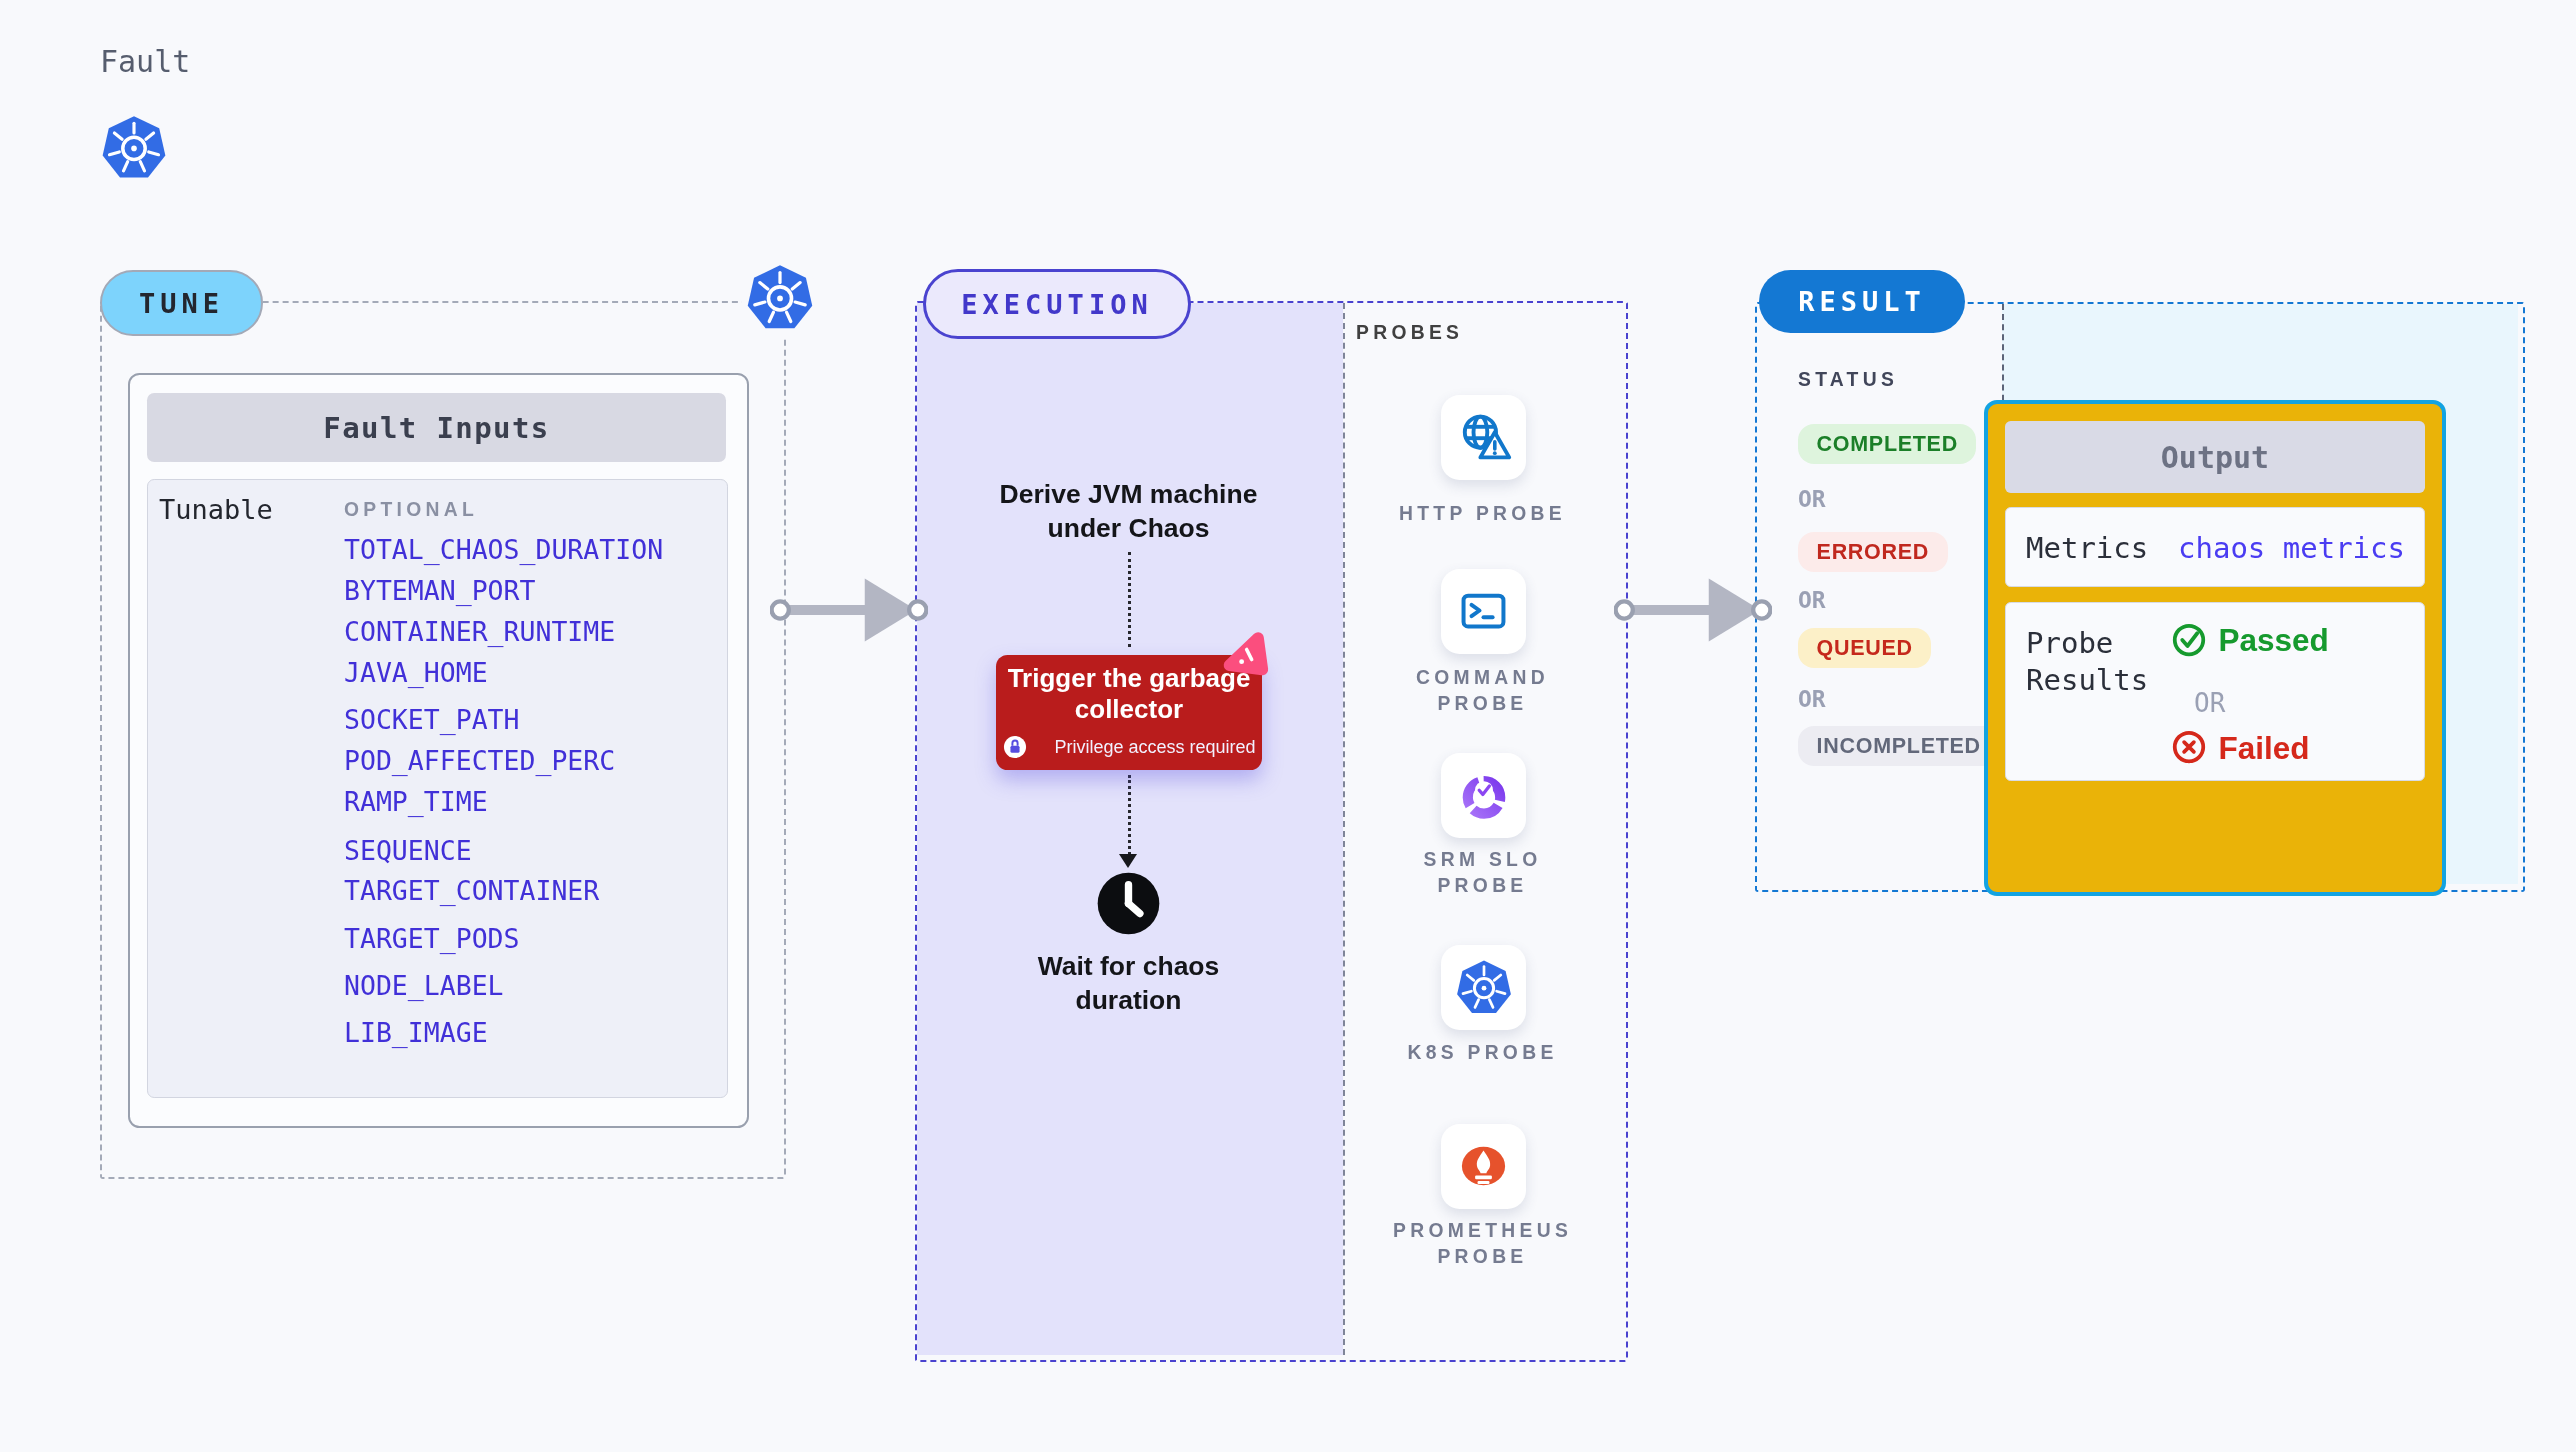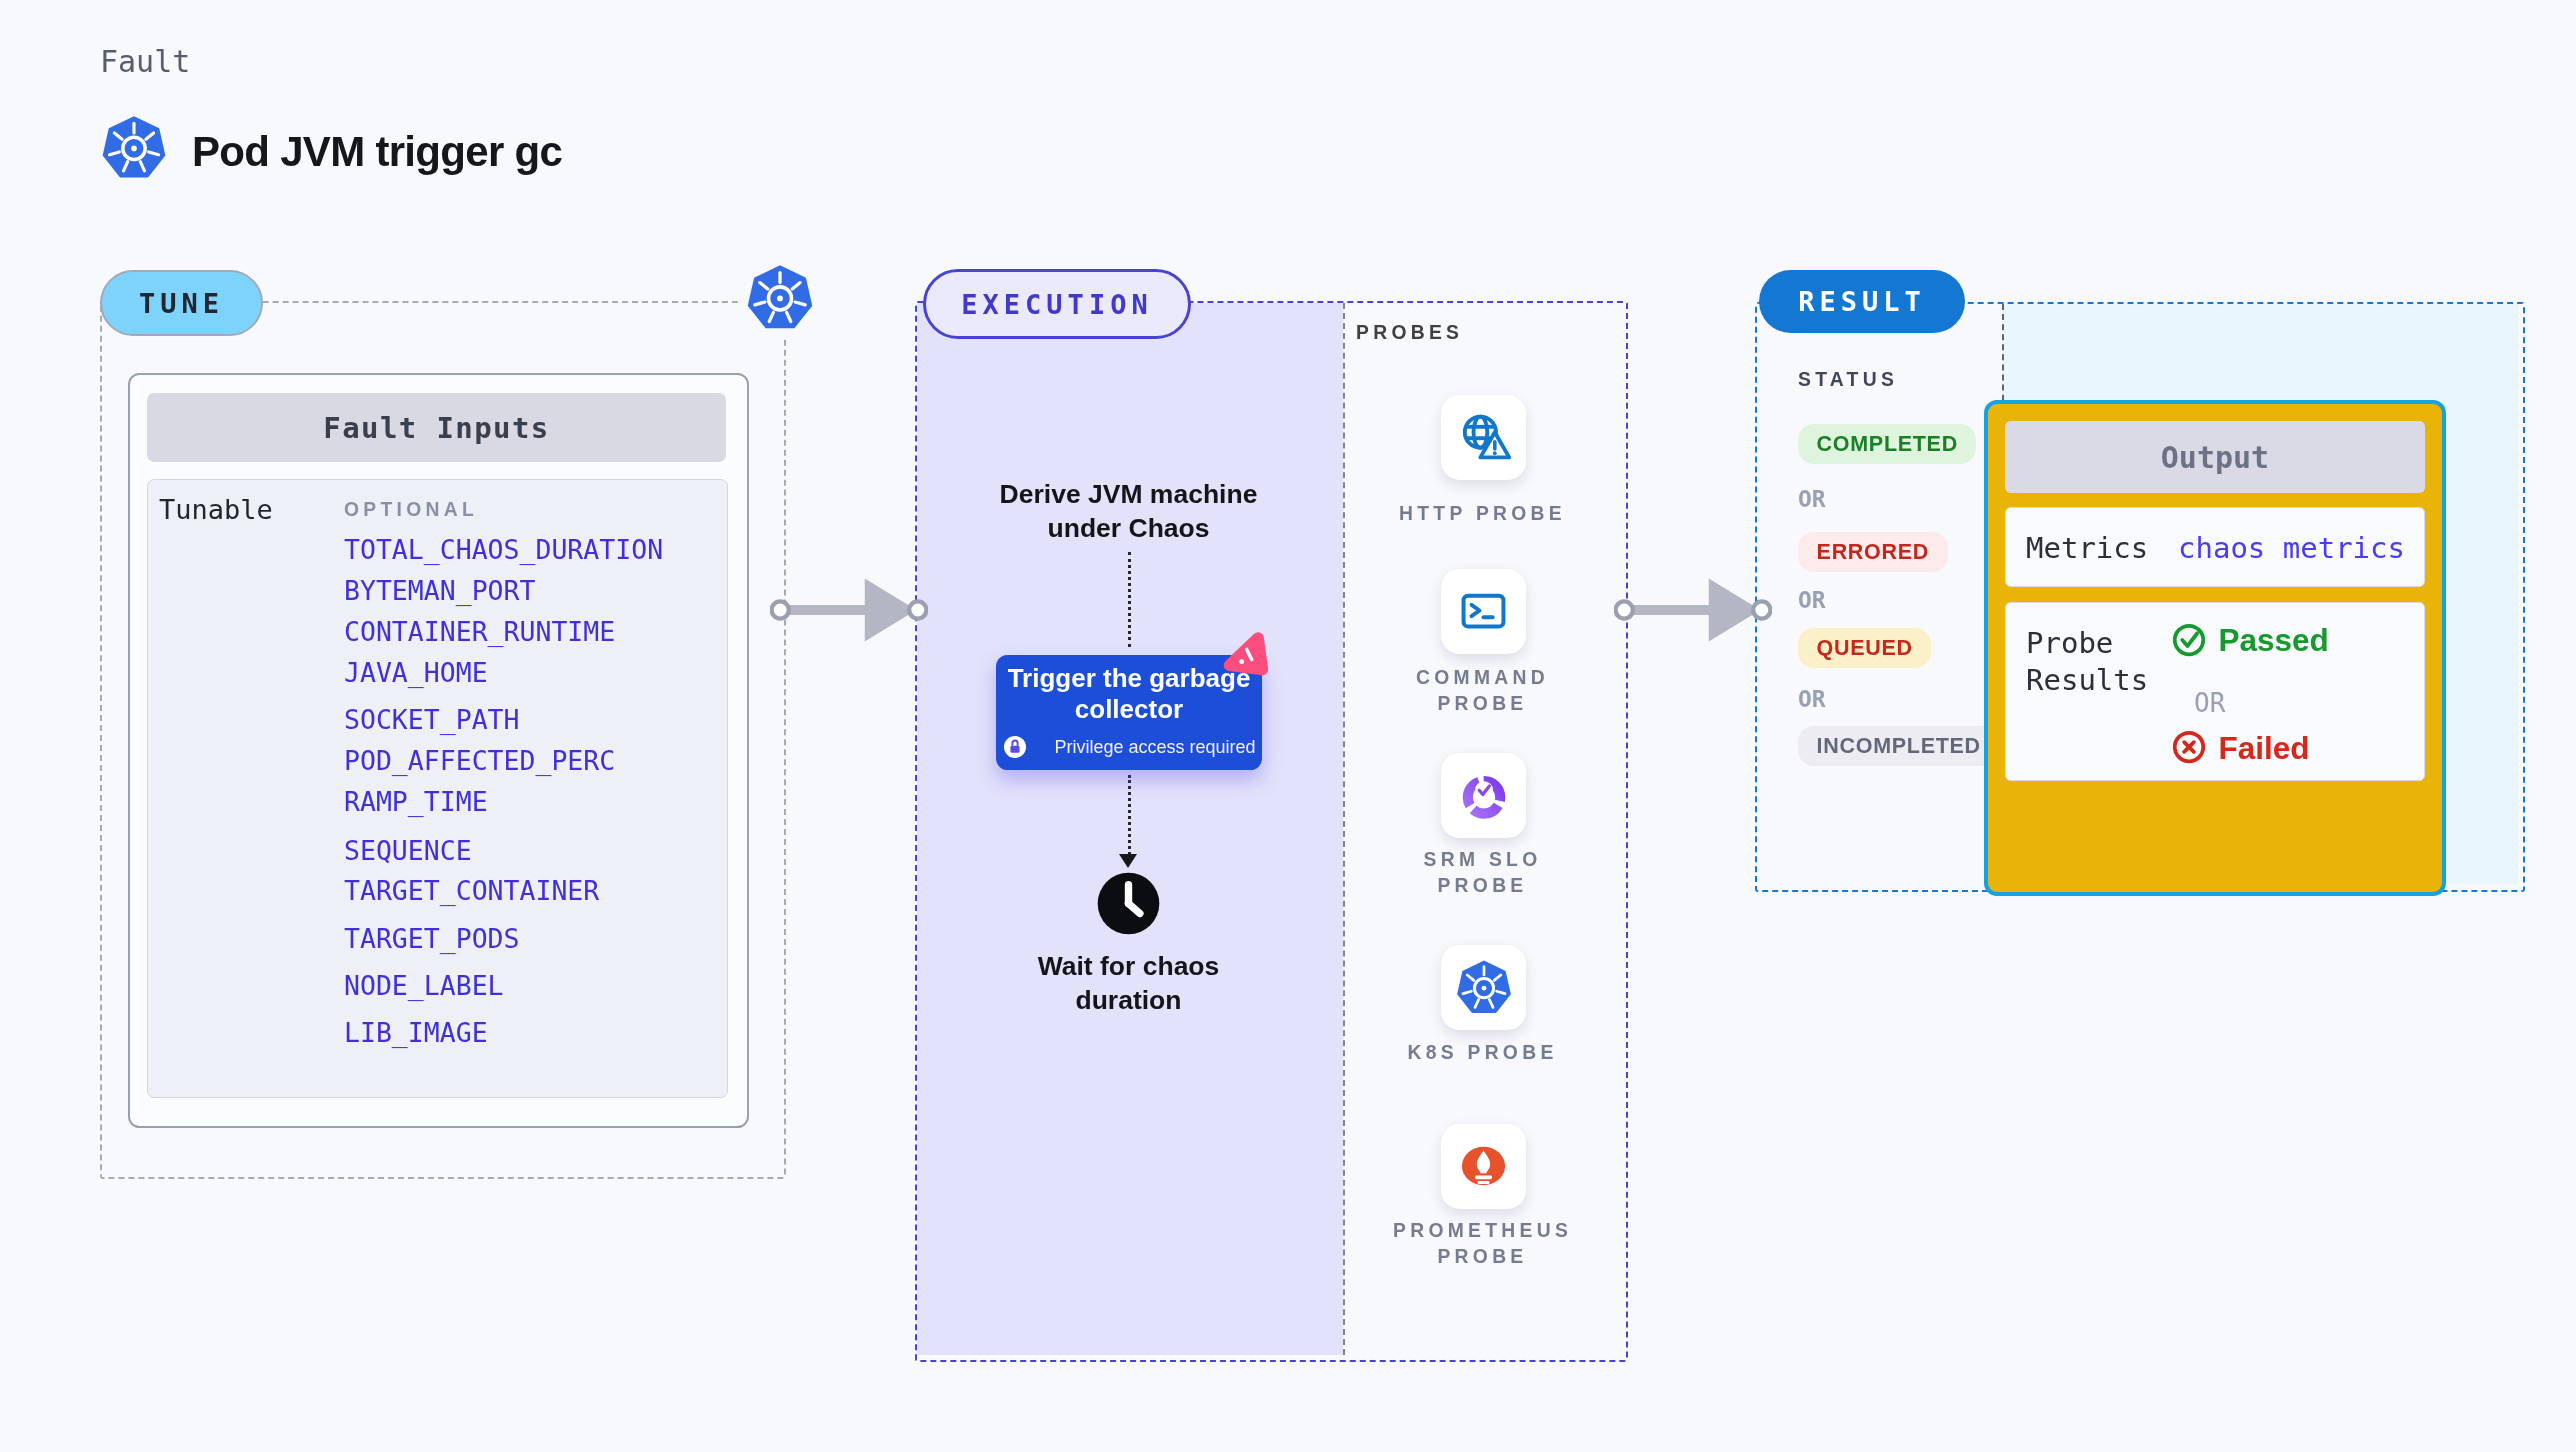--- a/index.html
+++ b/index.html
@@ -139,7 +139,6 @@
         <use href="#k8s-logo"></use>
       </svg>
   </span>
-  <div class="abs page-title" style="left:192px;top:128px;">Pod JVM trigger gc</div>
 
   <div class="abs tune-box"></div>
   <div class="pill pill-tune">TUNE</div>

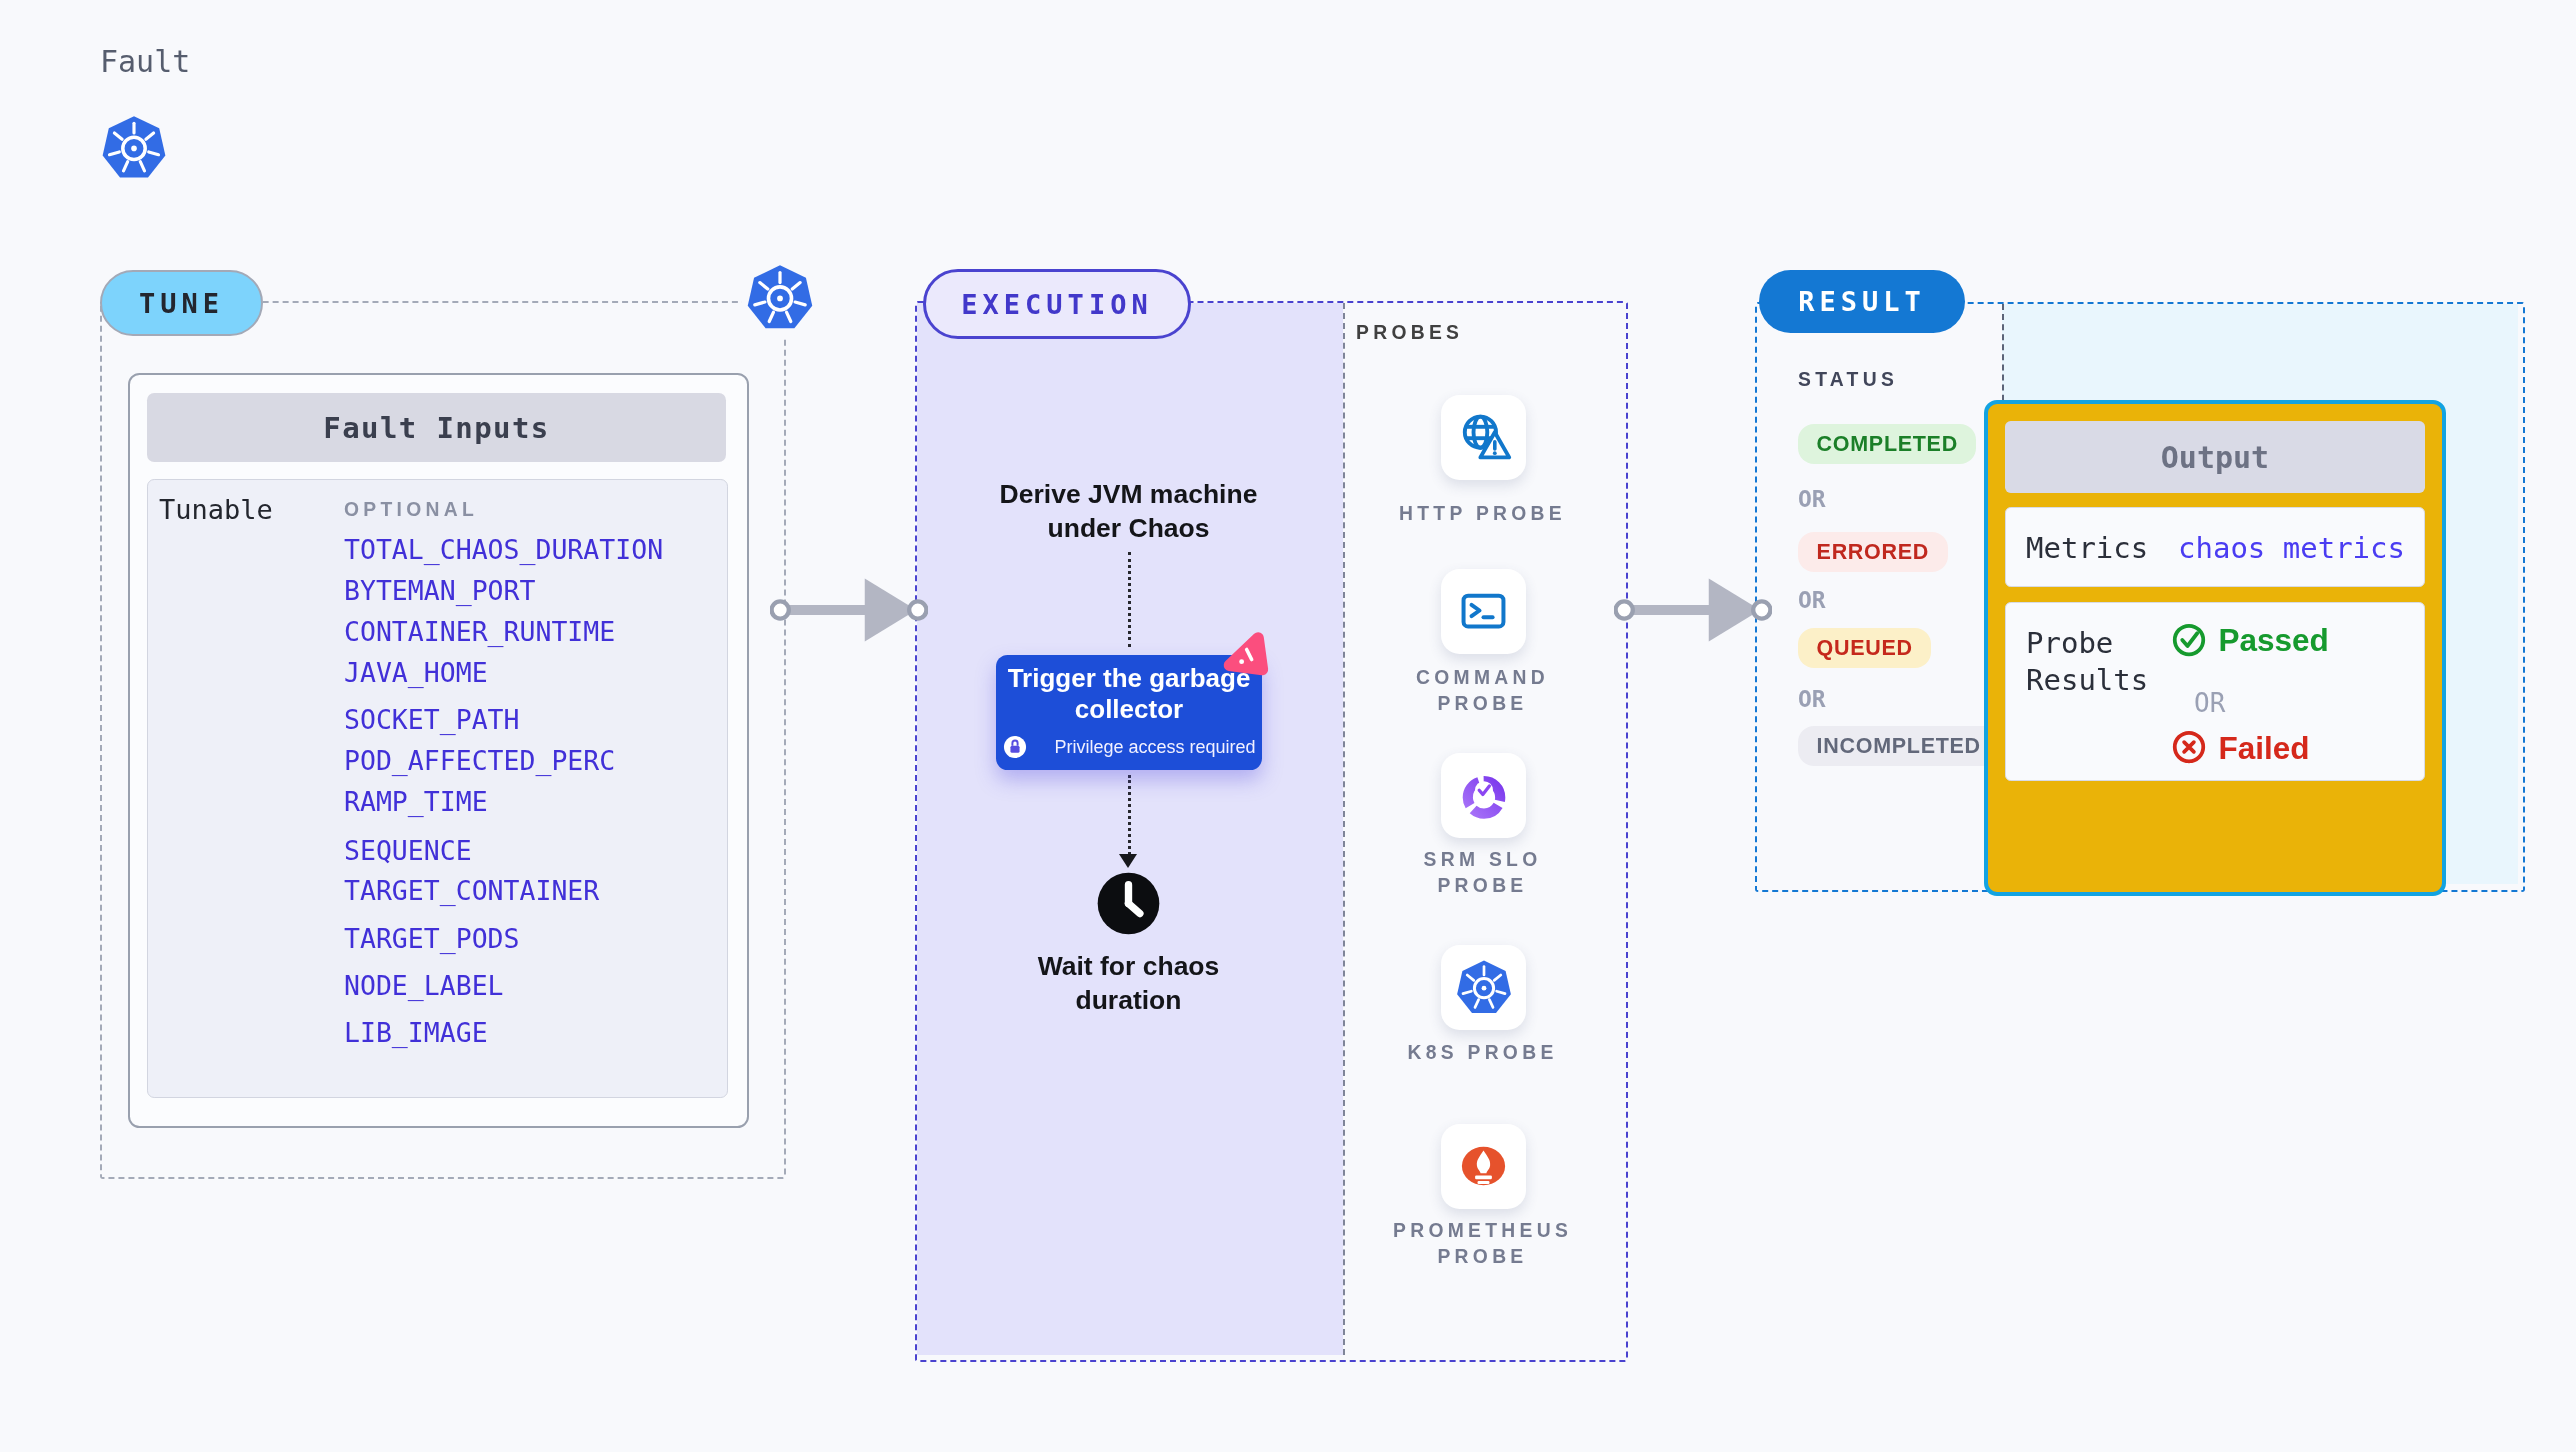--- a/index.html
+++ b/index.html
@@ -54,7 +54,7 @@
   .dot-arrowhead{position:absolute;left:1119px;top:854px;width:0;height:0;z-index:4;
                  border-left:9.3px solid transparent;border-right:9.3px solid transparent;
                  border-top:14.3px solid #17181c;}
-  .gc-button{left:996px;top:655px;width:266px;height:115px;background:#1d4ed8;border-radius:11.5px;
+  .gc-button{left:996px;top:655px;width:266px;height:115px;background:#b91c1c;border-radius:11.5px;
              box-shadow:0 10px 20px rgba(87,77,224,.35);z-index:5;display:flex;flex-direction:column;
              align-items:center;justify-content:center;cursor:pointer;}
   .gc-title{font-size:26px;line-height:31px;font-weight:bold;color:#ffffff;text-align:center;white-space:pre-line;}

